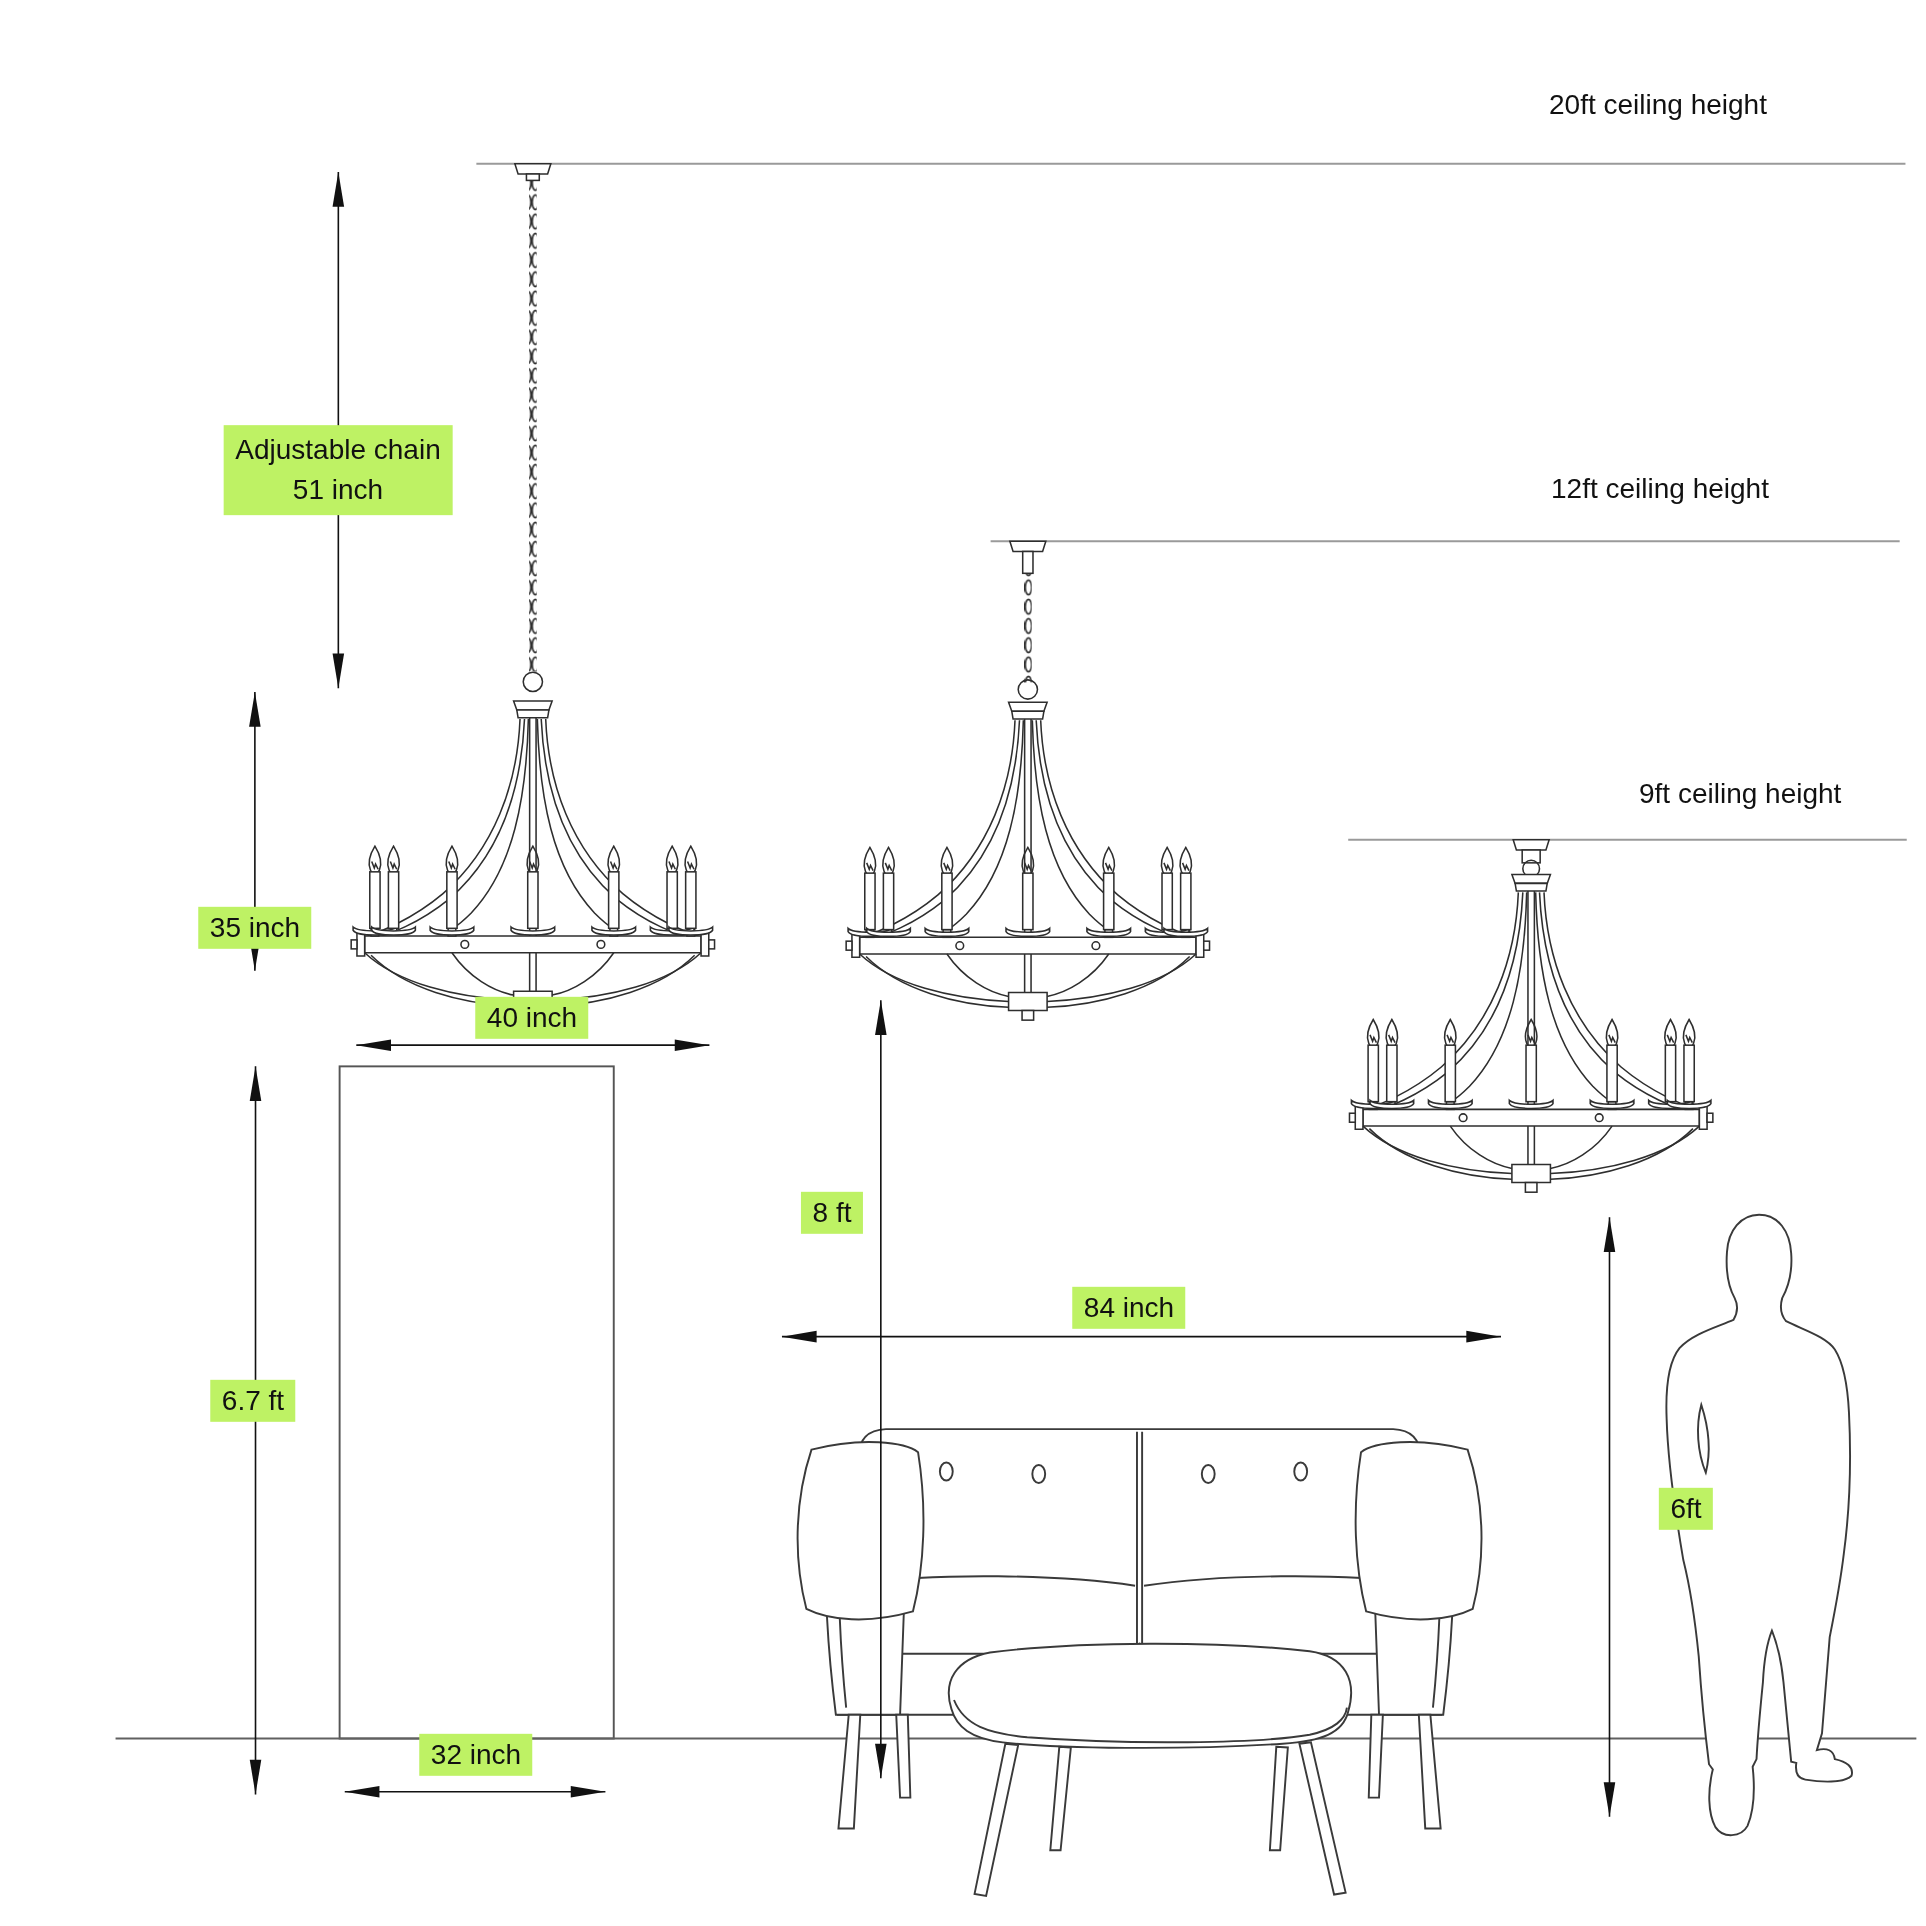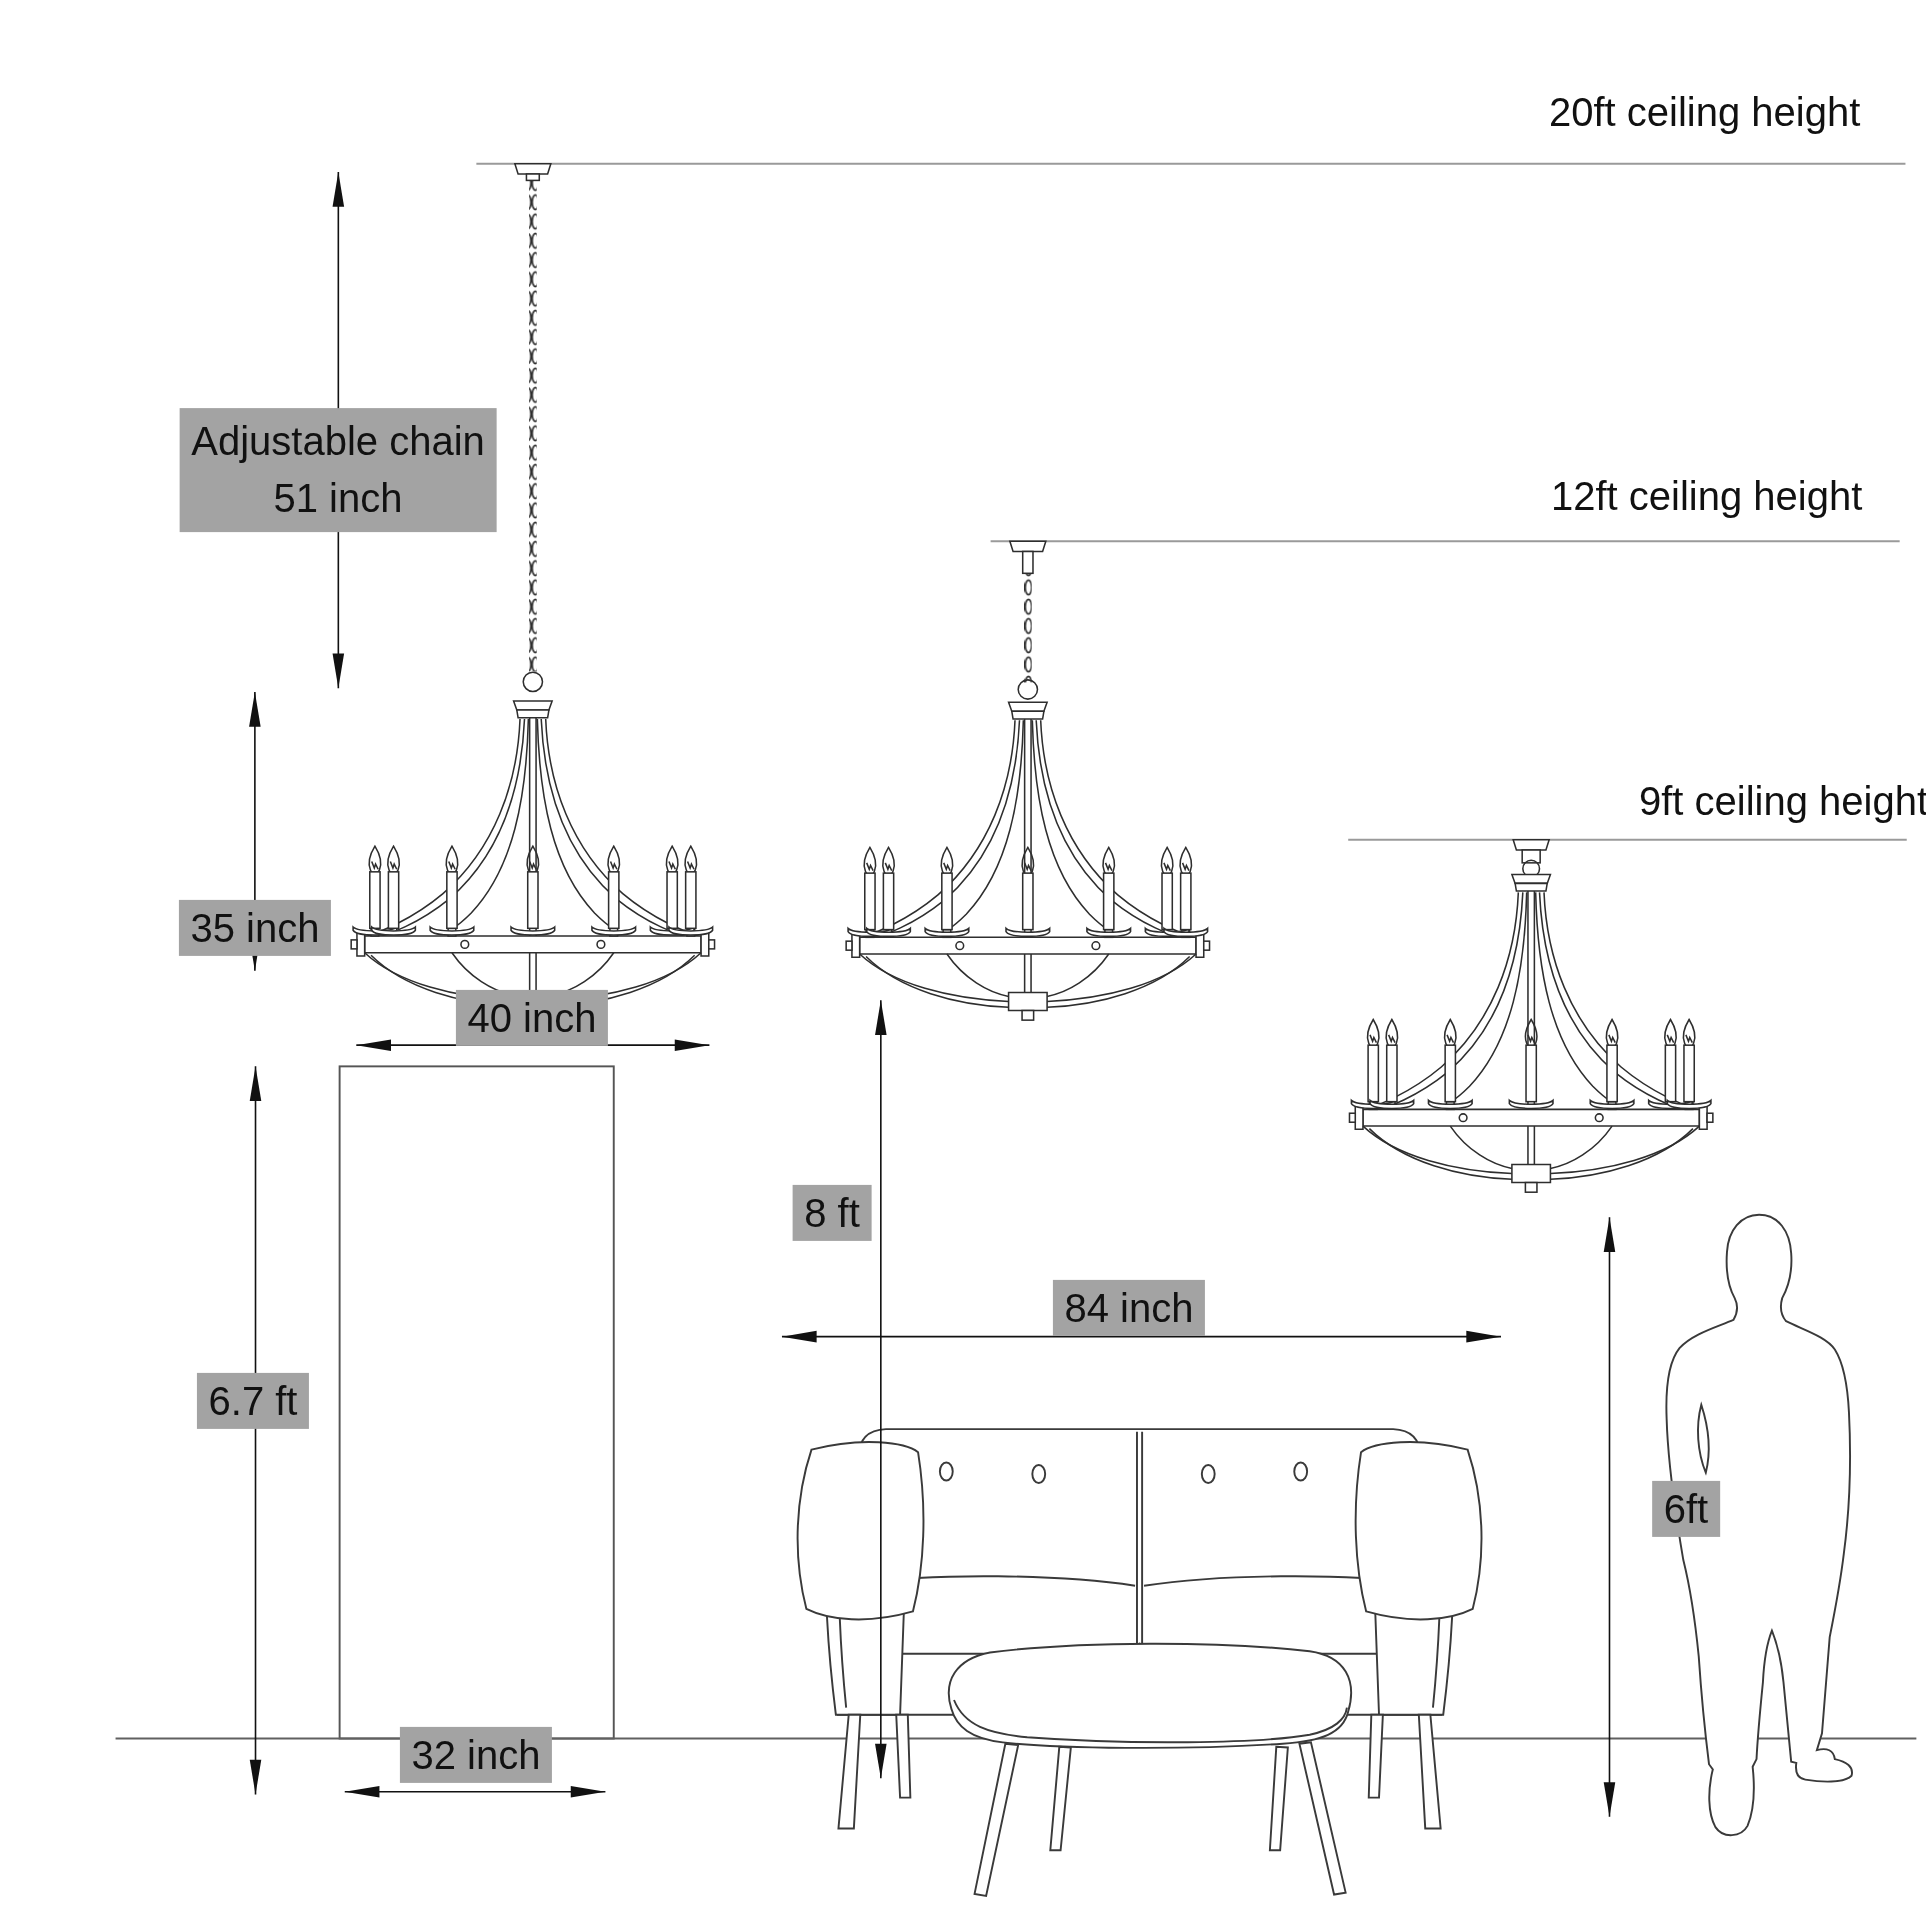--- a/index.html
+++ b/index.html
@@ -6,7 +6,7 @@
   .canvas{position:relative;width:1926px;height:1926px;background:#ffffff;overflow:hidden;
           font-family:"Liberation Sans", sans-serif;color:#111;}
   svg.art{position:absolute;left:0;top:0;}
-  .lbl{position:absolute;font-size:40px;line-height:1.15;white-space:nowrap;color:#111;}
+  .lbl{position:absolute;font-size:28px;line-height:1.15;white-space:nowrap;color:#111;}
   .center{transform:translate(-50%,-50%);text-align:center;background:#a3a3a3;padding:5.1px 11.6px;}
   .twoline{line-height:1.42;}
   .twoline span{display:block;}

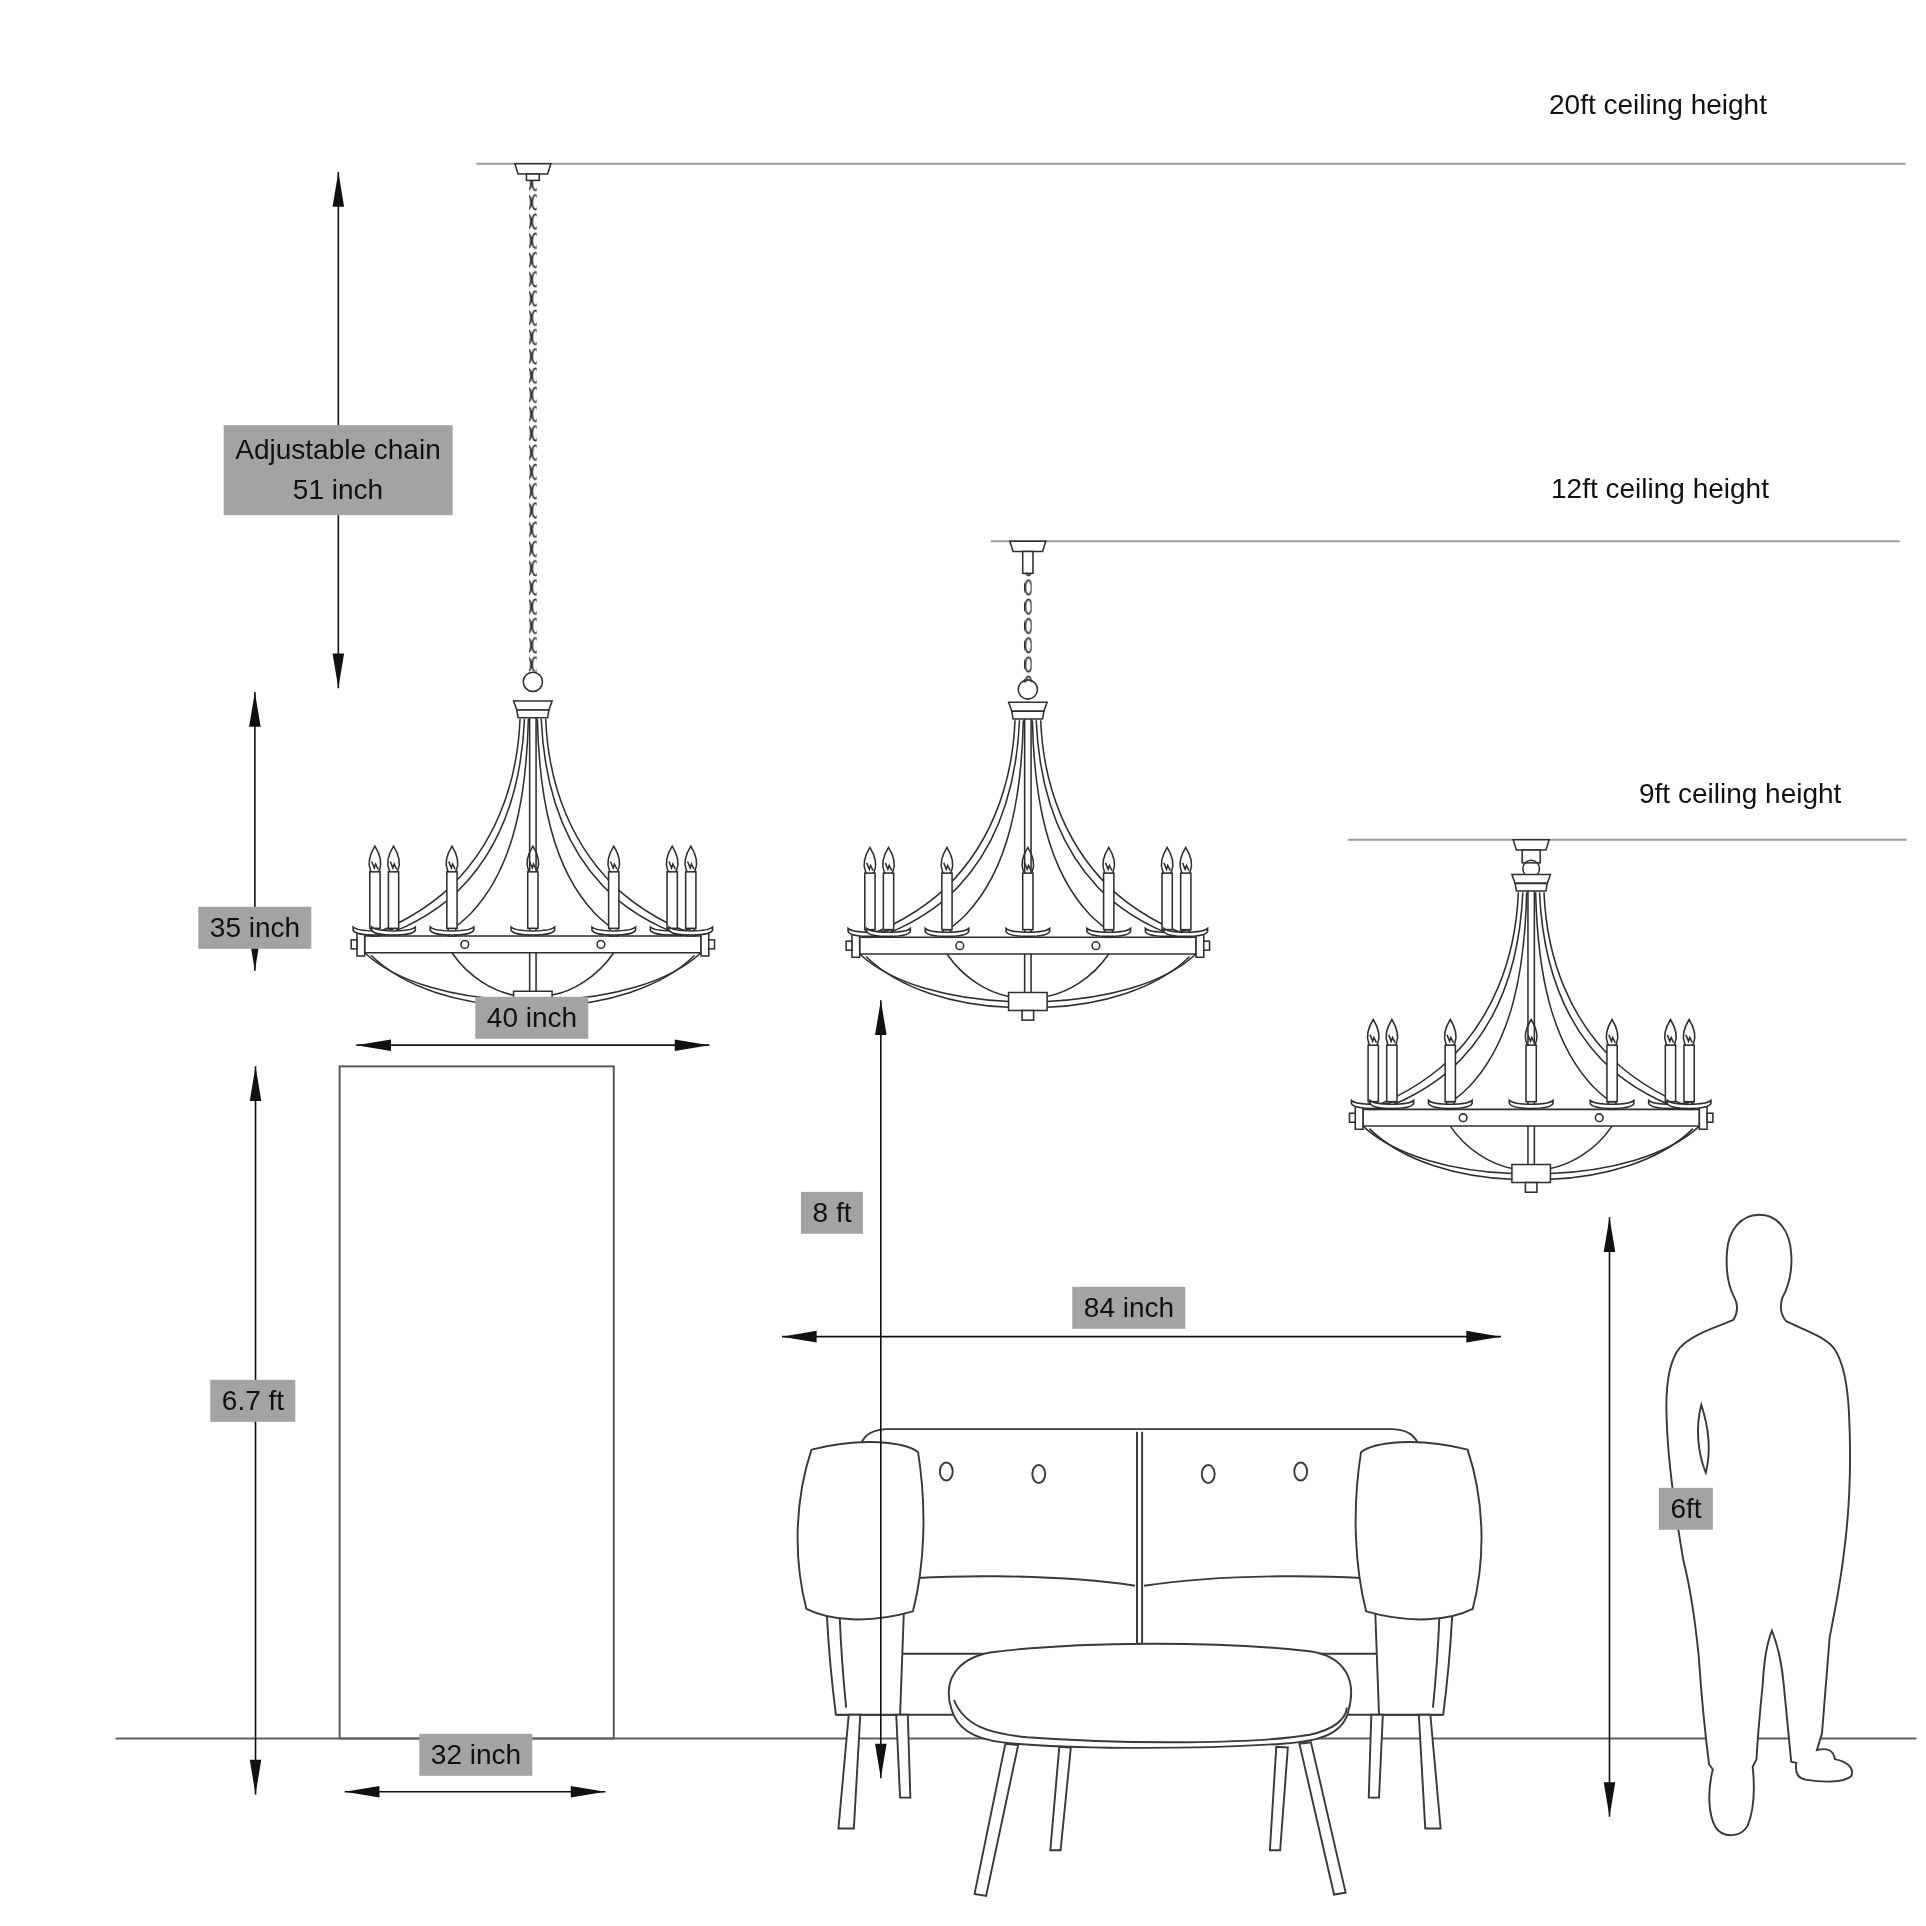--- a/index.html
+++ b/index.html
@@ -7,7 +7,7 @@
           font-family:"Liberation Sans", sans-serif;color:#111;}
   svg.art{position:absolute;left:0;top:0;}
   .lbl{position:absolute;font-size:28px;line-height:1.15;white-space:nowrap;color:#111;}
-  .center{transform:translate(-50%,-50%);text-align:center;background:#a3a3a3;padding:5.1px 11.6px;}
+  .center{transform:translate(-50%,-50%);text-align:center;background:#bef264;padding:5.1px 11.6px;}
   .twoline{line-height:1.42;}
   .twoline span{display:block;}
 </style>

